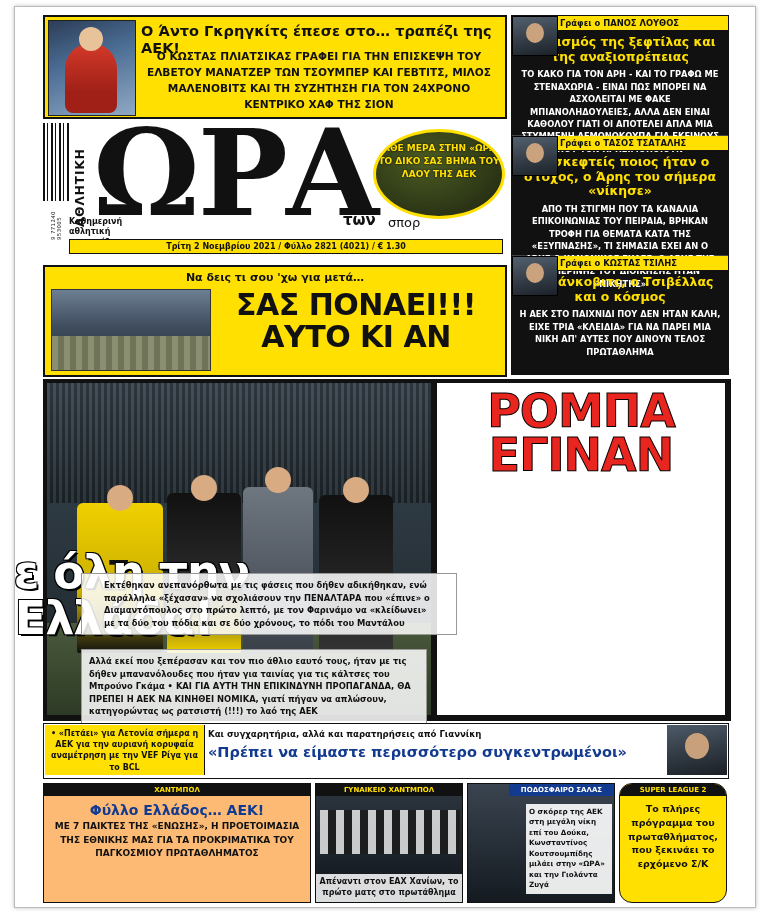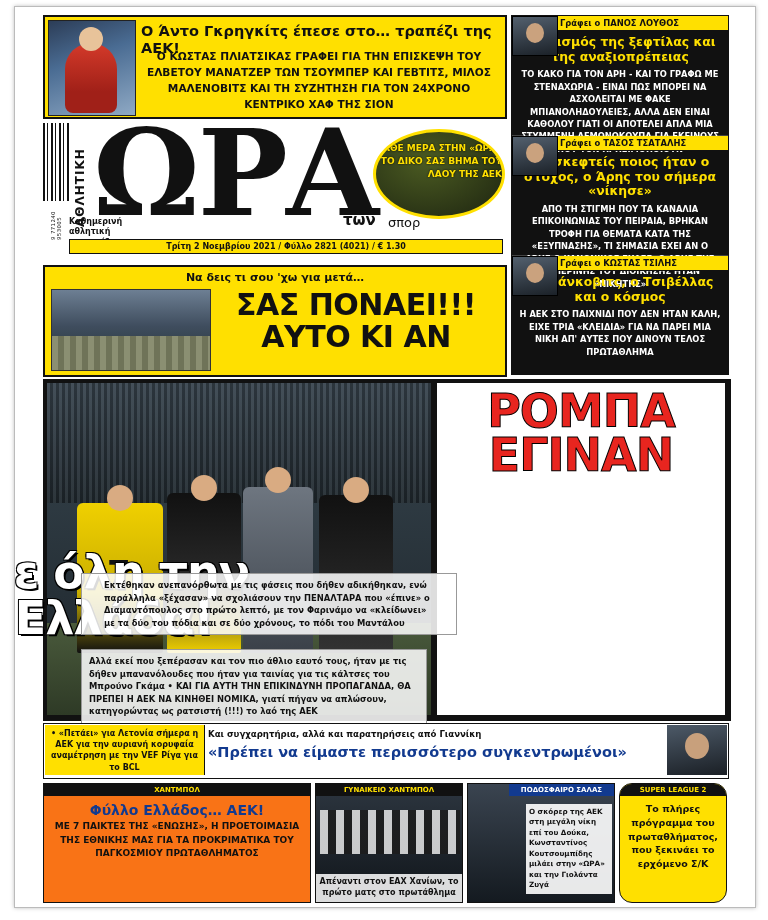--- a/index.html
+++ b/index.html
@@ -42,7 +42,7 @@
   .subline{position:absolute;left:26px;top:98px;width:140px;font-size:8px;font-weight:bold;color:#111;line-height:1.3;}
   .ellipse{position:absolute;left:330px;top:10px;width:126px;height:84px;border-radius:50%;
      background:radial-gradient(ellipse at 40% 35%,#4b5b22,#1d2410);border:3px solid #ffe000;overflow:hidden;}
-  .ellipse .et{position:absolute;left:0;top:10px;width:126px;text-align:right;color:#ffe000;font-size:9px;
+  .ellipse .et{position:absolute;left:0;top:10px;width:126px;text-align:center;color:#ffe000;font-size:9px;
      font-weight:bold;line-height:1.45;text-shadow:0 0 2px #000;}
   .dateline{position:absolute;left:26px;top:120px;width:432px;background:#ffe000;border:1px solid #111;
      font-size:8px;font-weight:bold;color:#111;text-align:center;padding:2px 0;}

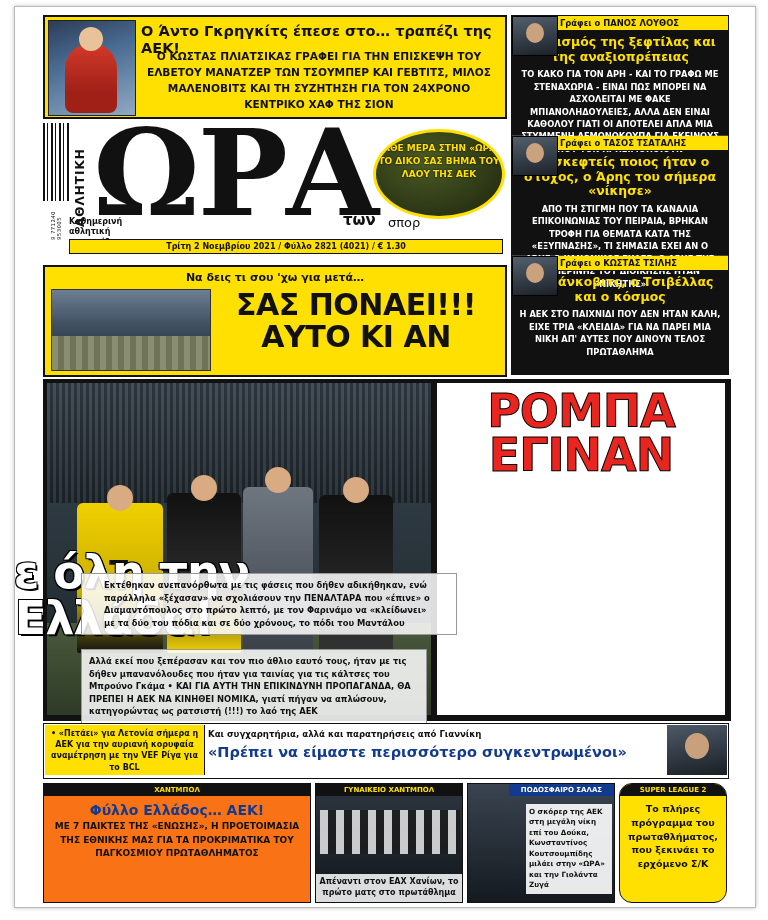--- a/index.html
+++ b/index.html
@@ -104,7 +104,7 @@
   
   .brow{position:absolute;left:28px;top:776px;width:684px;height:120px;}
   .bcell{position:absolute;top:0;height:120px;border:1px solid #111;box-sizing:border-box;overflow:hidden;background:#fff;}
-  .bc1{left:0;width:268px;background:#f97316;}
+  .bc1{left:0;width:268px;background:#fdba74;}
   .bc2{left:272px;width:148px;}
   .bc3{left:424px;width:148px;padding-left:41px;}
   .bc4{left:576px;width:108px;background:#ffe000;border-radius:13px;}

